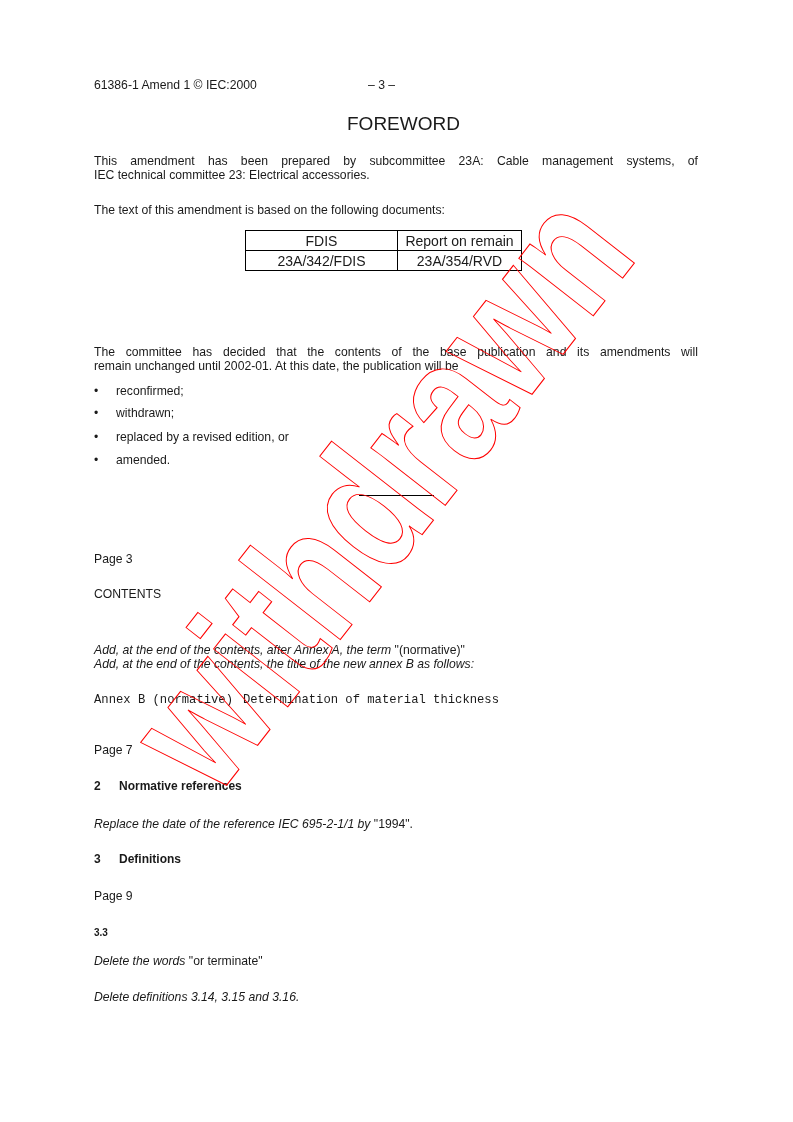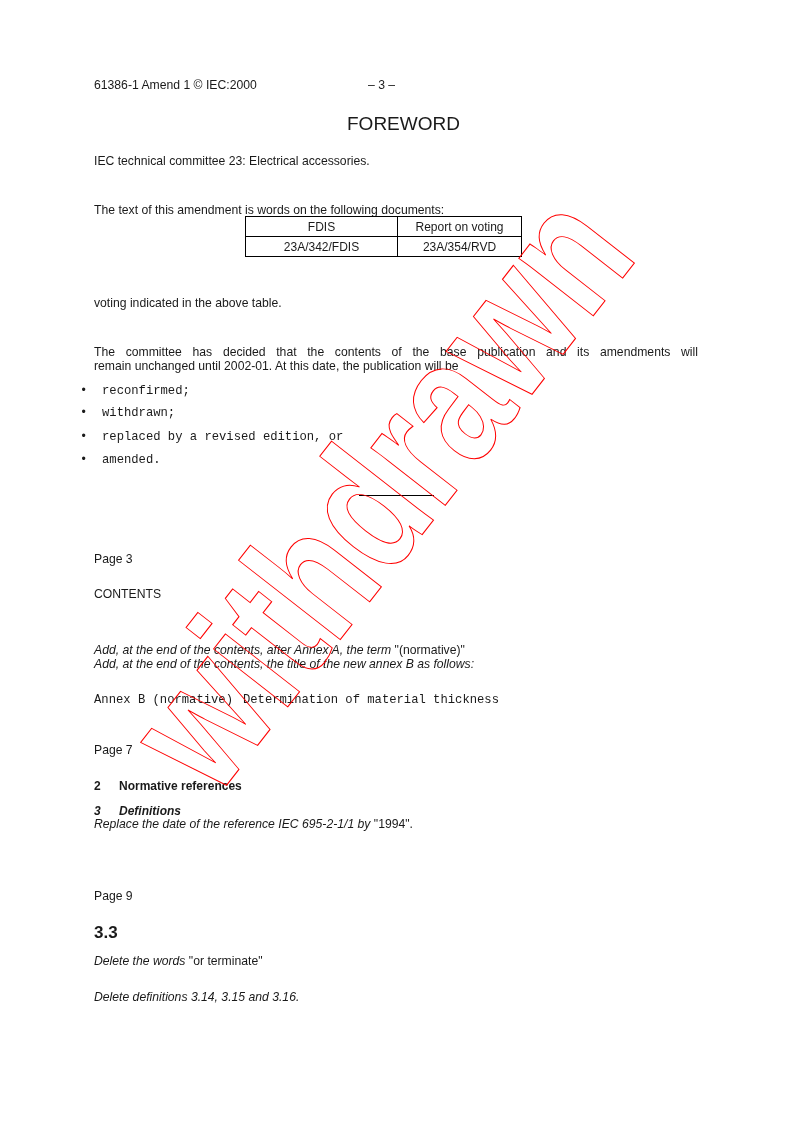--- a/index.html
+++ b/index.html
@@ -32,6 +32,7 @@
 <div class="abs" style="left:347px; top:116px; font-size:19px; line-height:16px;">FOREWORD</div>
 
 <div class="justify" style="top:155px;">
+  <span class="l">This amendment has been prepared by subcommittee 23A: Cable management systems, of</span>
   <span class="last">IEC technical committee 23: Electrical accessories.</span>
 </div>
 

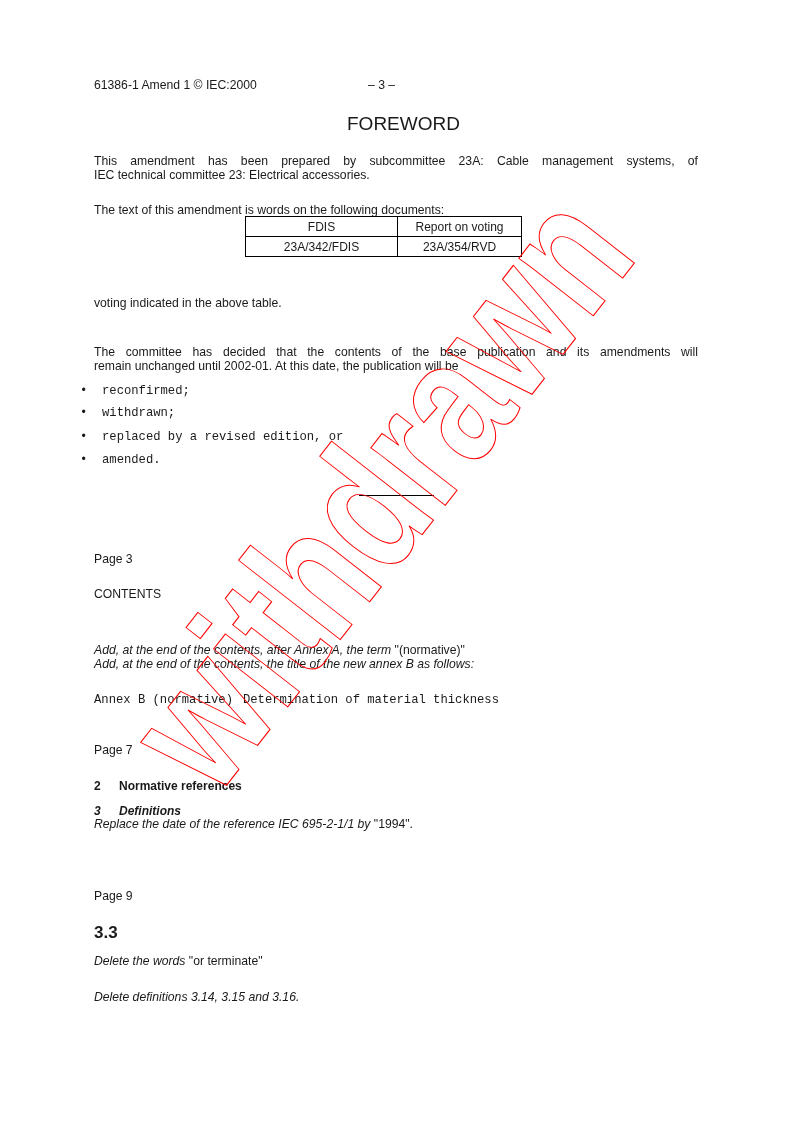--- a/index.html
+++ b/index.html
@@ -36,7 +36,7 @@
   <span class="last">IEC technical committee 23: Electrical accessories.</span>
 </div>
 
-<div class="line" style="top:203px;">The text of this amendment is words on the following documents:</div>
+<div class="line" style="top:203px;">The text of this amendment is based on the following documents:</div>
 
 <table class="docs">
   <tbody>

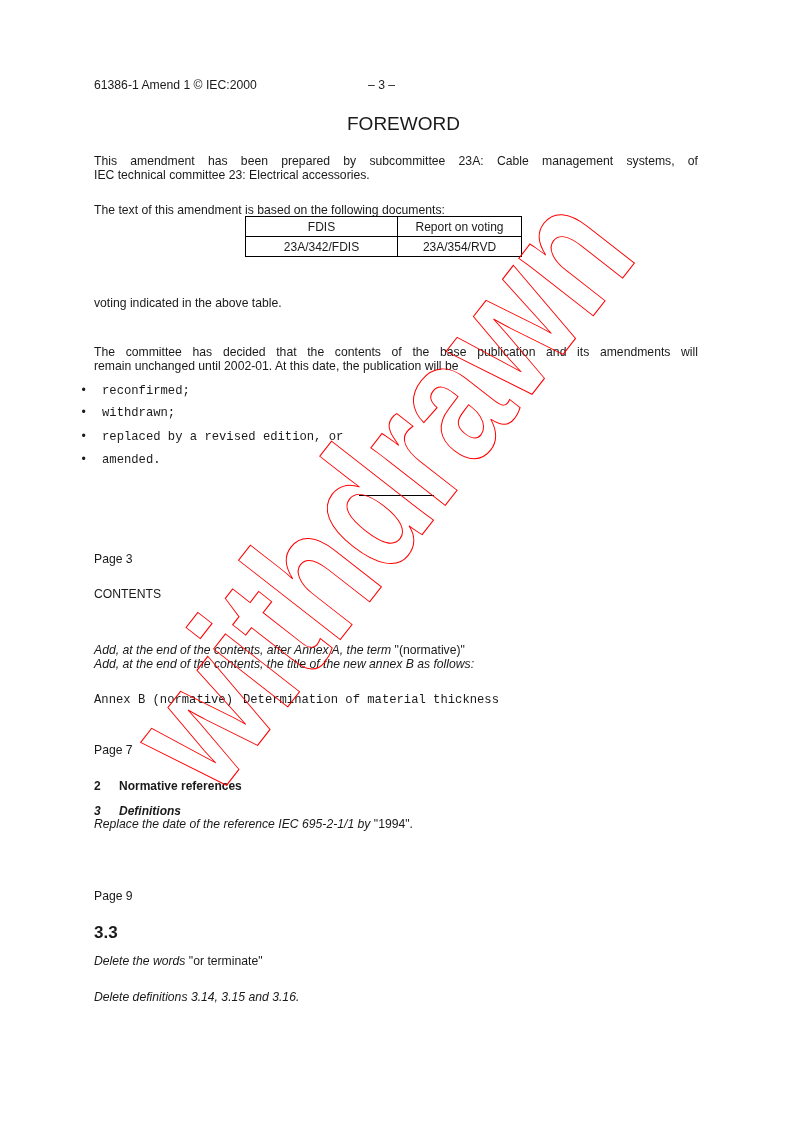--- a/index.html
+++ b/index.html
@@ -12,7 +12,7 @@
     .justify span.last { display: block; }
     .it { font-style: italic; }
     .bold { font-weight: bold; }
-    table.docs { position: absolute; left: 245px; top: 216px; border-collapse: collapse; font-size: 12px; }
+    table.docs { position: absolute; left: 245px; top: 230px; border-collapse: collapse; font-size: 14px; }
     table.docs td { border: 1px solid #000; height: 19px; padding: 0; text-align: center; vertical-align: middle; }
     table.docs td.c1 { width: 151px; }
     table.docs td.c2 { width: 123px; }

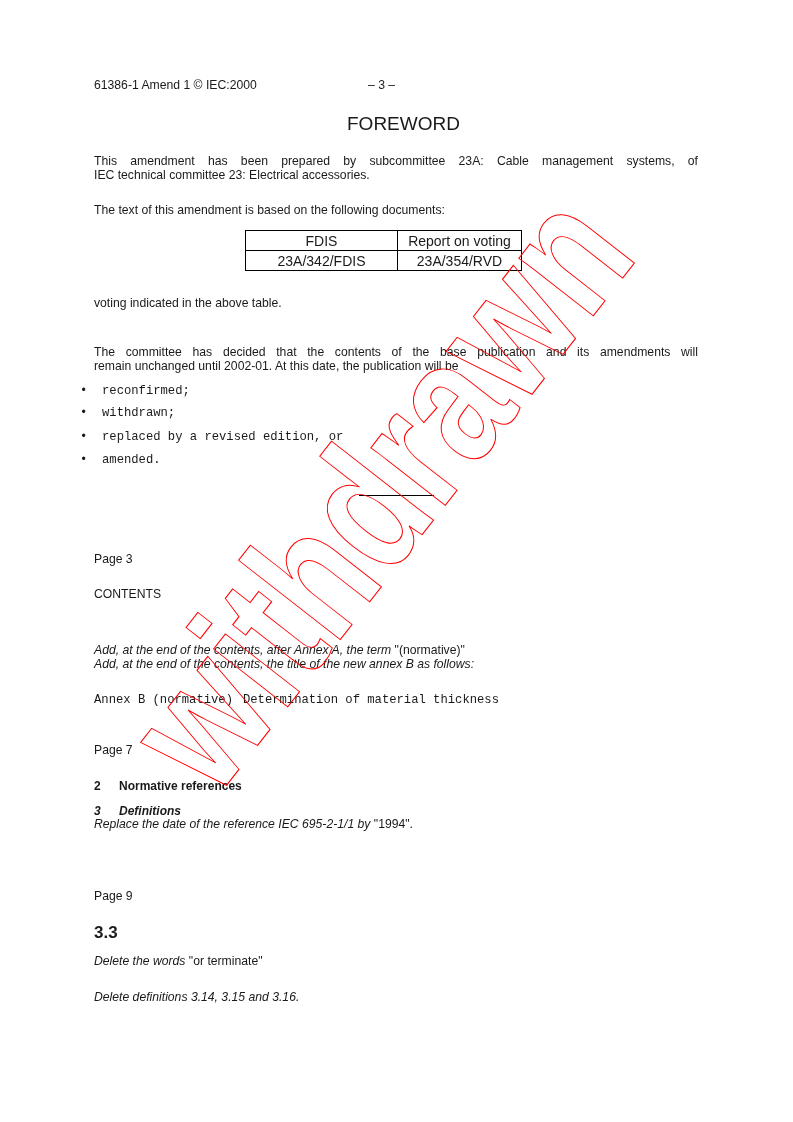--- a/index.html
+++ b/index.html
@@ -42,7 +42,7 @@
   <tbody>
       <tr>
     <td class="c1">FDIS</td>
-    <td class="c2">Report on voting</td>
+    <td class="c2">Report on remain</td>
   </tr>
   <tr>
     <td class="c1">23A/342/FDIS</td>

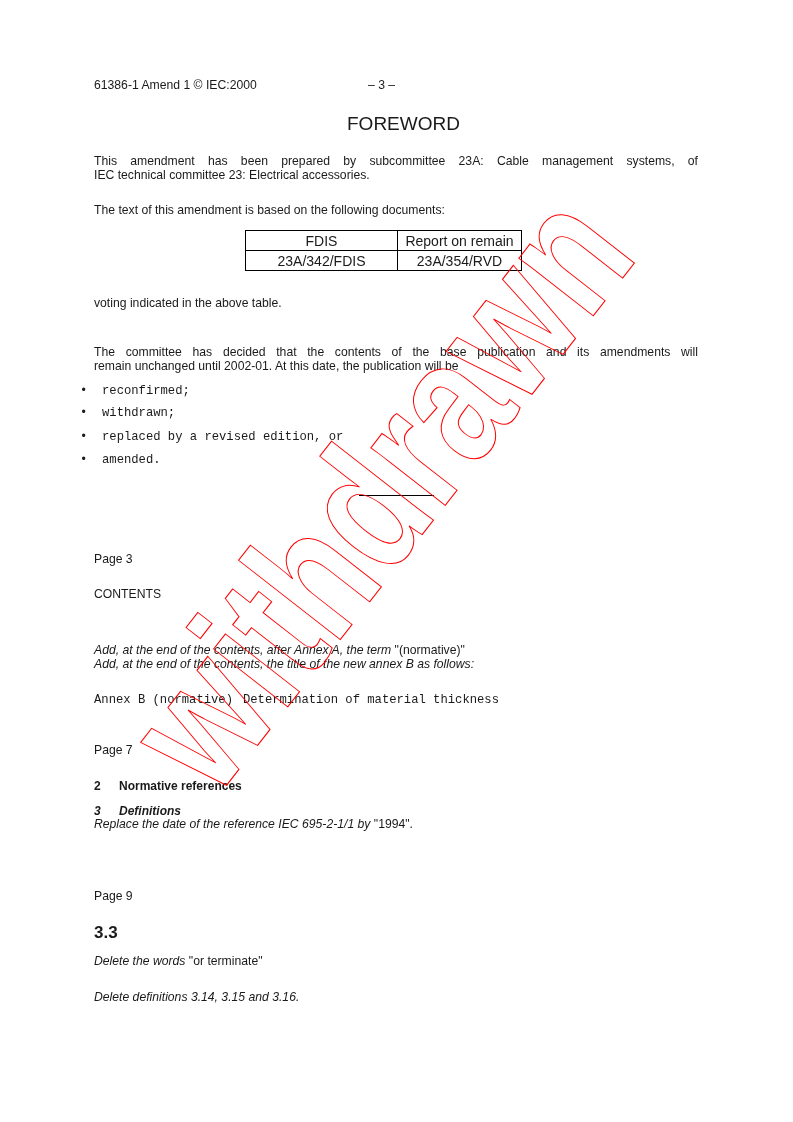--- a/index.html
+++ b/index.html
@@ -52,7 +52,6 @@
   </table>
 
 <div class="justify" style="top:297px;">
-  <span class="last">voting indicated in the above table.</span>
 </div>
 
 <div class="justify" style="top:346px;">

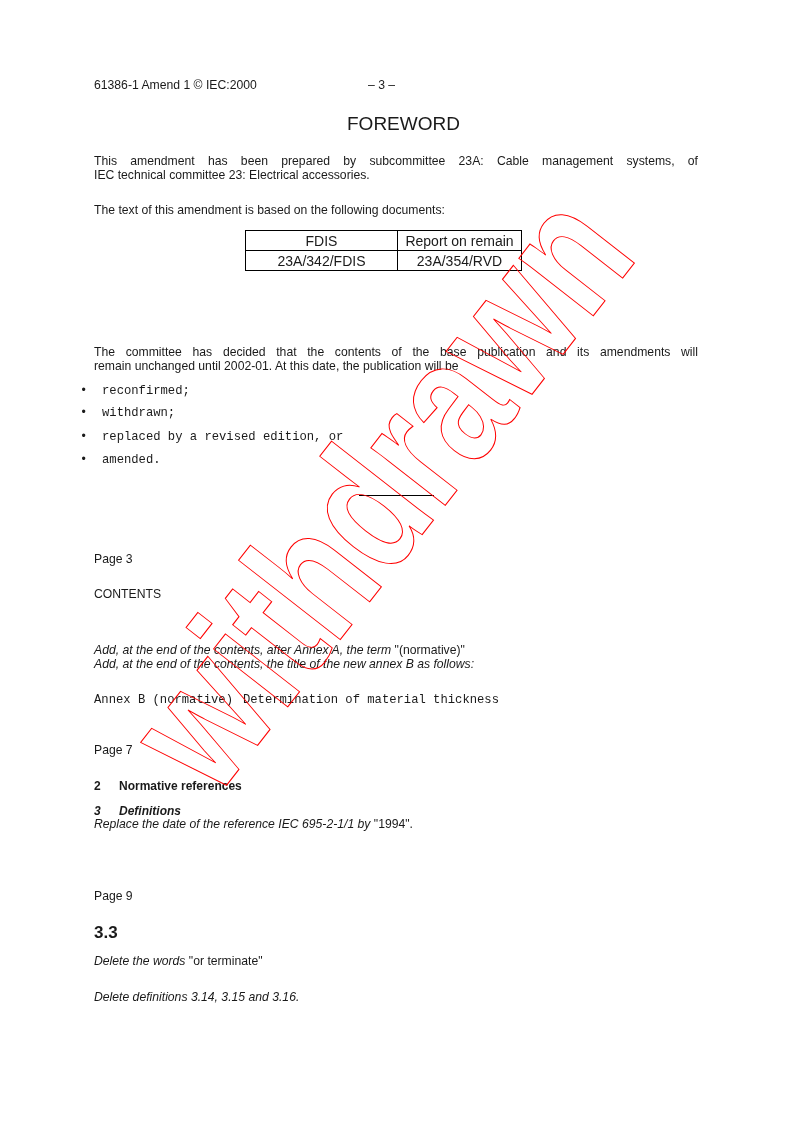--- a/index.html
+++ b/index.html
@@ -16,7 +16,7 @@
     table.docs td { border: 1px solid #000; height: 19px; padding: 0; text-align: center; vertical-align: middle; }
     table.docs td.c1 { width: 151px; }
     table.docs td.c2 { width: 123px; }
-    .bullet { position: absolute; left: 80px; line-height: 14px; white-space: nowrap; font-family: Liberation Mono, monospace; }
+    .bullet { position: absolute; left: 94px; line-height: 14px; white-space: nowrap; }
     .bullet .dot { display: inline-block; width: 22px; }
     .rule { position: absolute; left: 359px; top: 495px; width: 75px; height: 0; border-top: 1px solid #000; }
     .h2 { font-size: 12px; font-weight: bold; }

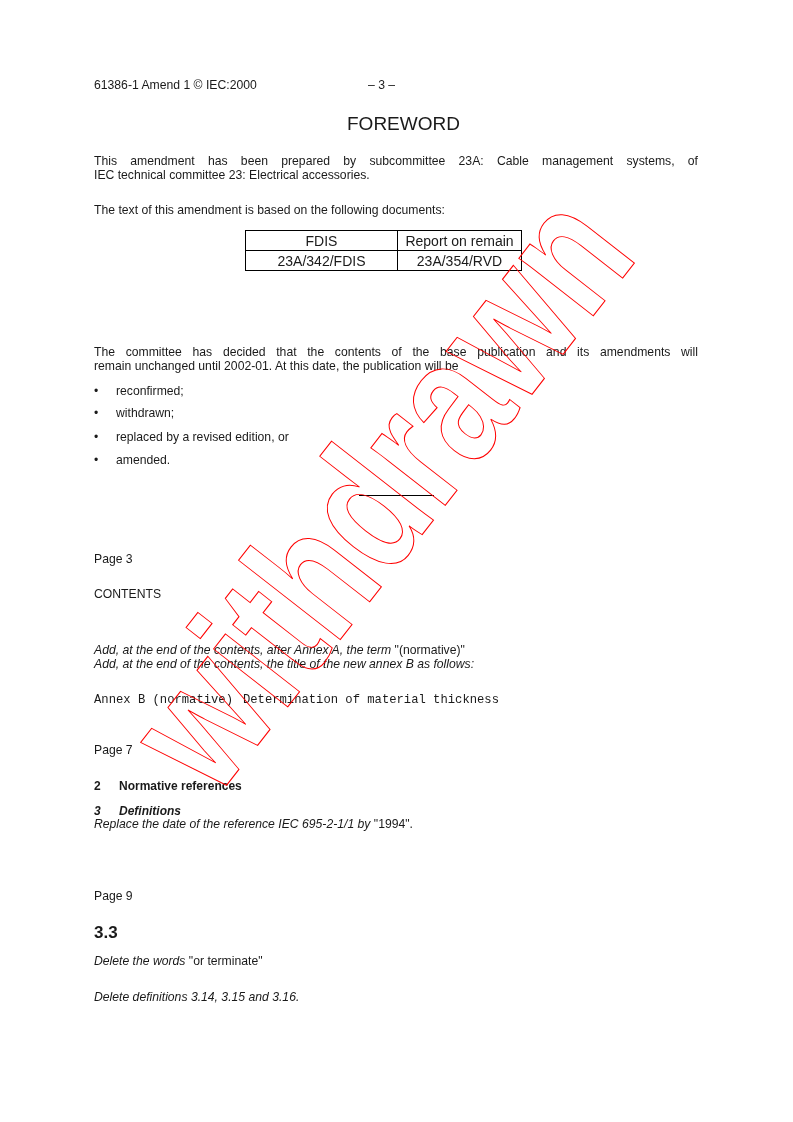--- a/index.html
+++ b/index.html
@@ -91,7 +91,7 @@
 <div class="line" style="top:817px;">
   <span class="it">Replace the date of the reference IEC 695-2-1/1 by </span><span>"1994".</span>
 </div>
-<div class="line h2" style="top:804px;font-style:italic;">
+<div class="line h2" style="top:852px;">
   <span class="num">3</span><span>Definitions</span>
 </div>
 

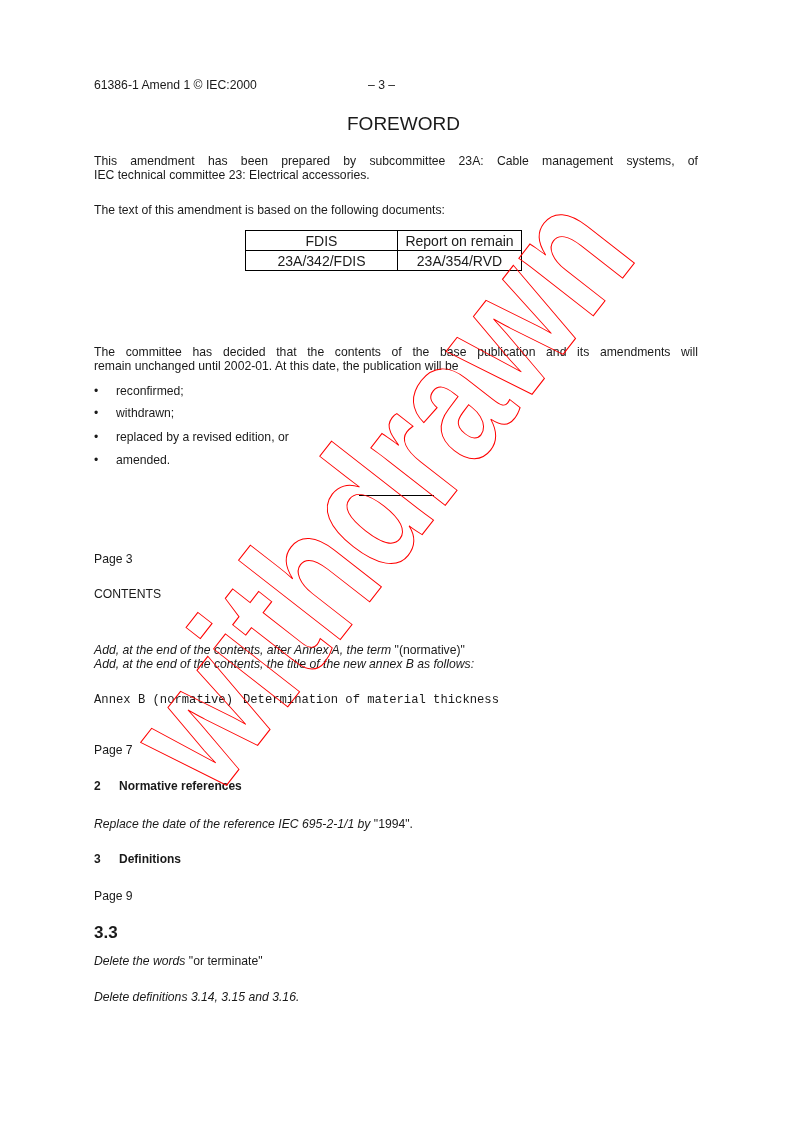--- a/index.html
+++ b/index.html
@@ -96,7 +96,7 @@
 </div>
 
 <div class="line" style="top:889px;">Page 9</div>
-<div class="line bold" style="top:926px; font-size:17px;">3.3</div>
+<div class="line bold" style="top:926px; font-size:10px;">3.3</div>
 <div class="line" style="top:954px;">
   <span class="it">Delete the words </span><span>"or terminate"</span>
 </div>

